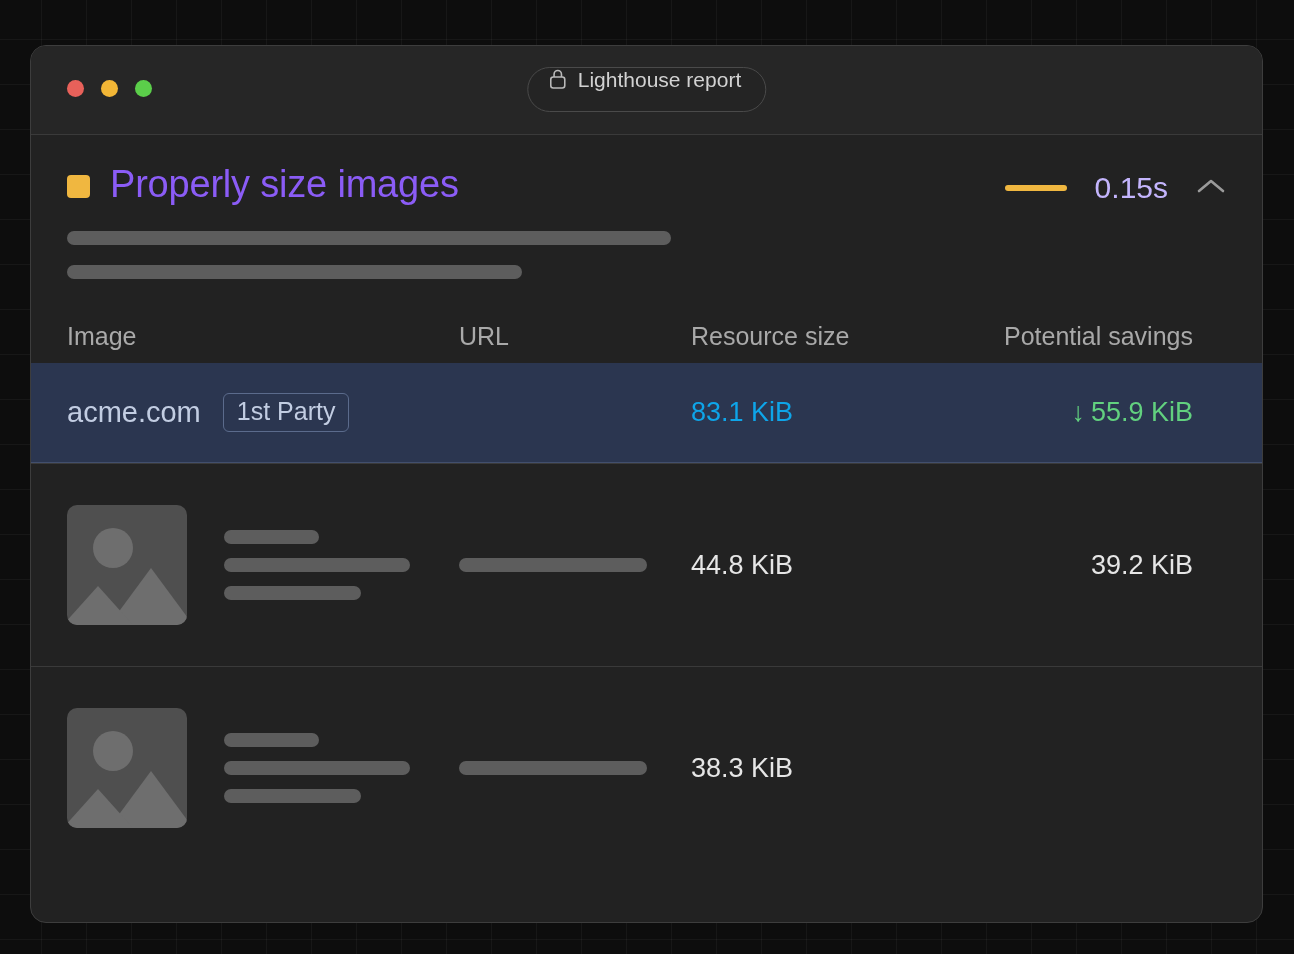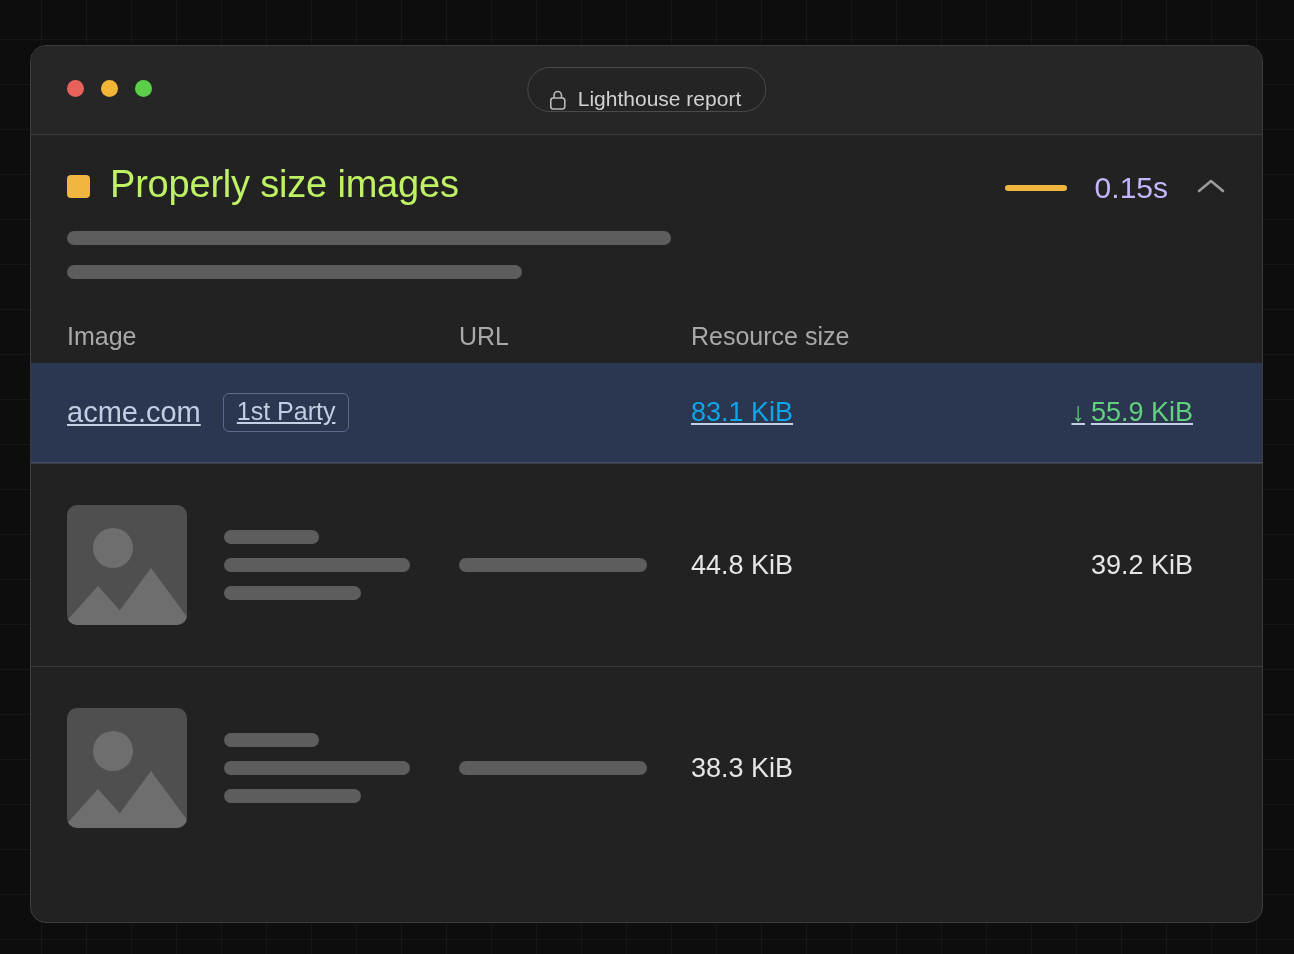--- a/index.html
+++ b/index.html
@@ -74,7 +74,7 @@
     border-radius: 24px;
     background: #242424;
     display: flex;
-    align-items: flex-end;
+    align-items: flex-start;
     gap: 11px;
     color: #d2d2d2;
     font-size: 21px;

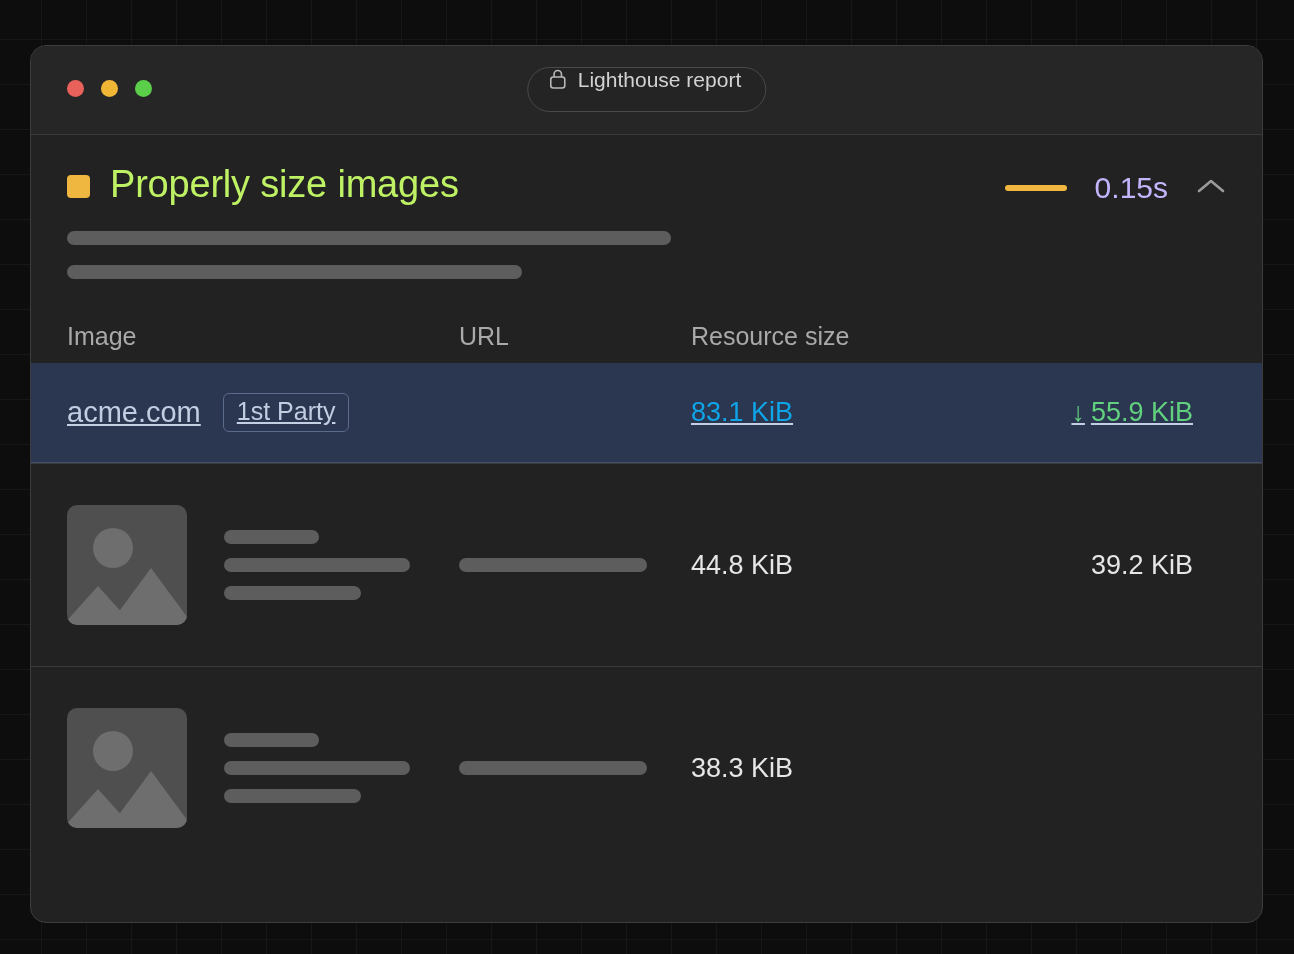--- a/index.html
+++ b/index.html
@@ -111,7 +111,7 @@
     margin-top: 4px;
   }
   .audit-title {
-    color: #bef264;
+    color: #8b5cf6;
     font-size: 38px;
     font-weight: 400;
     letter-spacing: -0.2px;

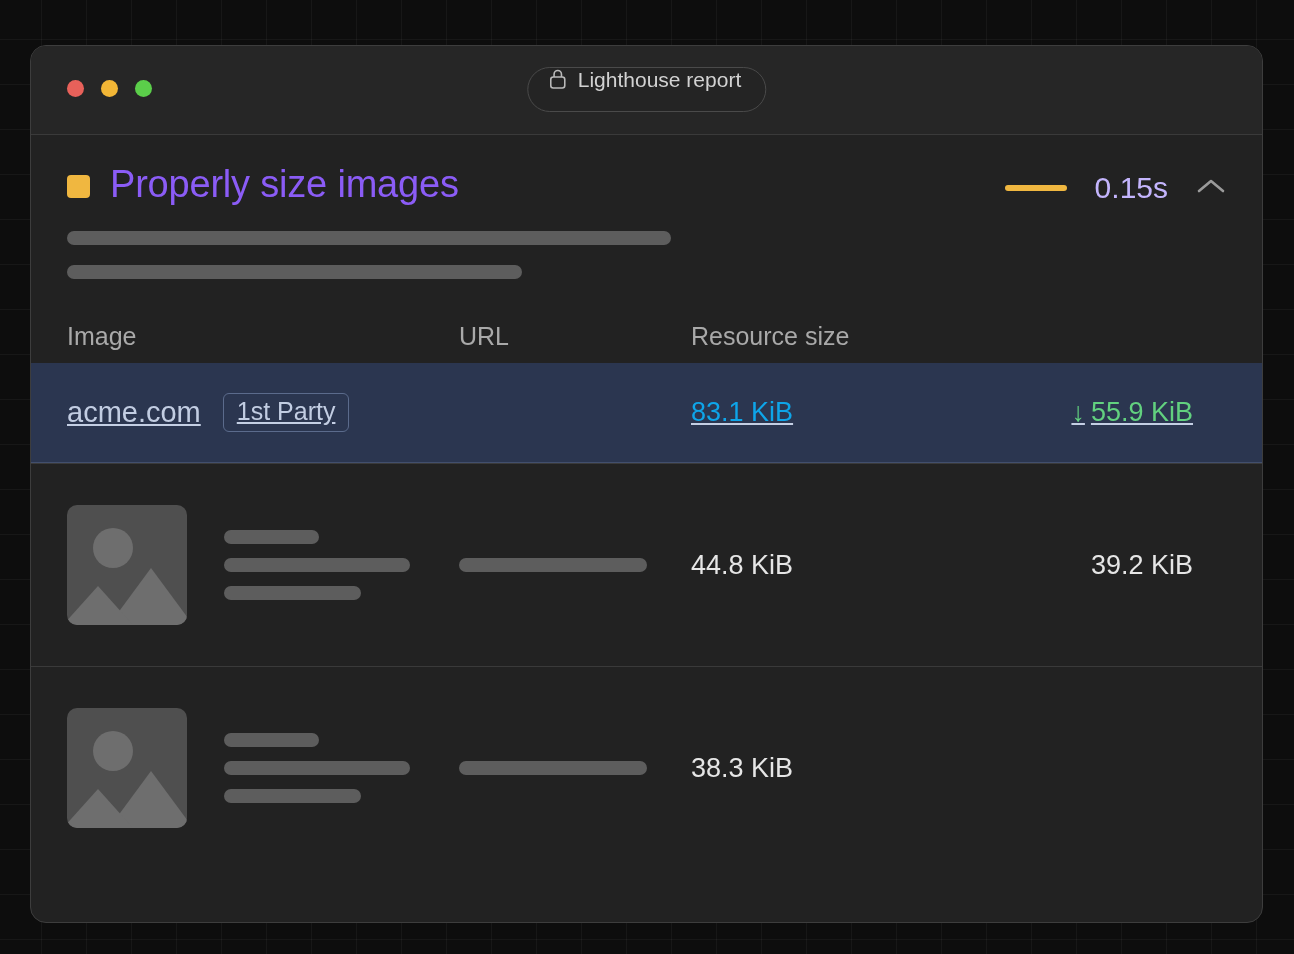--- a/index.html
+++ b/index.html
@@ -319,6 +319,7 @@
         <div class="col-image">Image</div>
         <div class="col-url">URL</div>
         <div class="col-size">Resource size</div>
+        <div class="col-savings">Potential savings</div>
       </div>
 
       <div class="row row-highlight first-row">

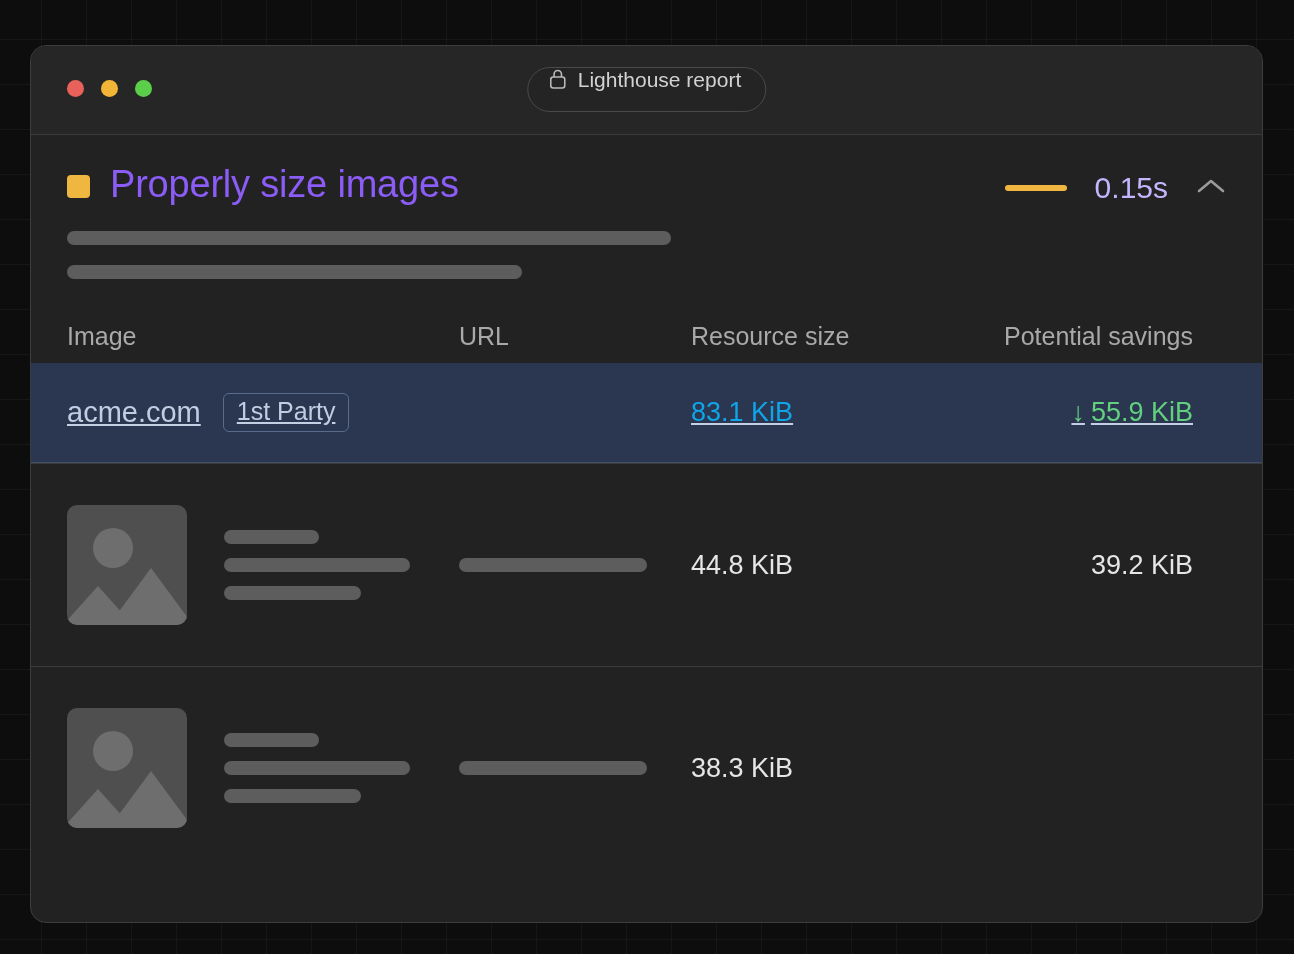--- a/index.html
+++ b/index.html
@@ -183,7 +183,7 @@
     color: #e6e6e6;
     font-size: 27px;
   }
-  .row.first-row { border-top: none; text-decoration: underline; }
+  .row.first-row { border-top: none; }
 
   .row-highlight {
     background: #2b3650;

